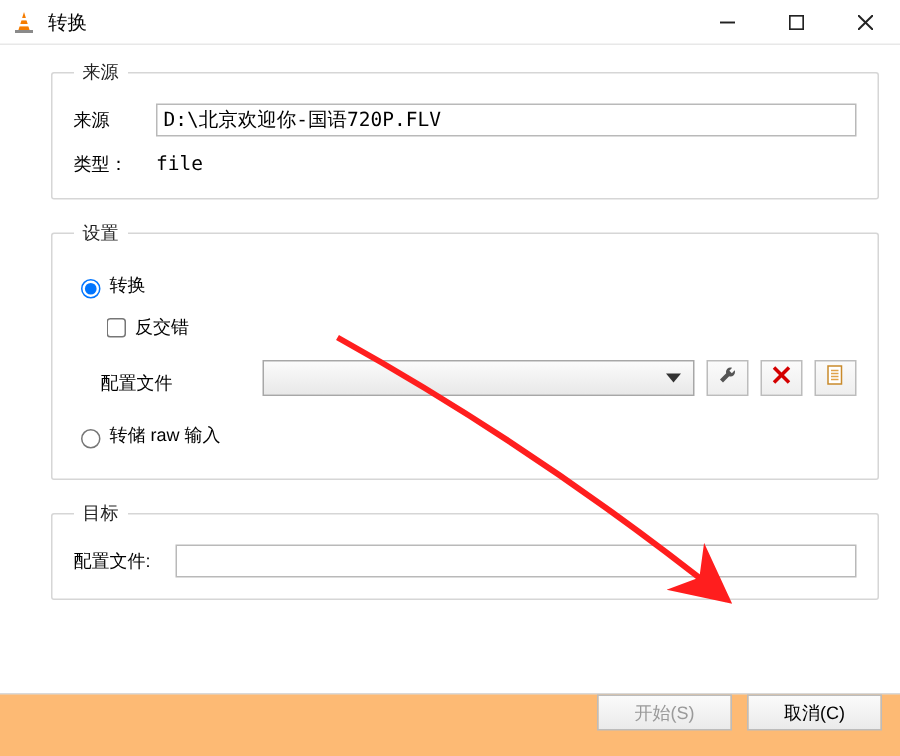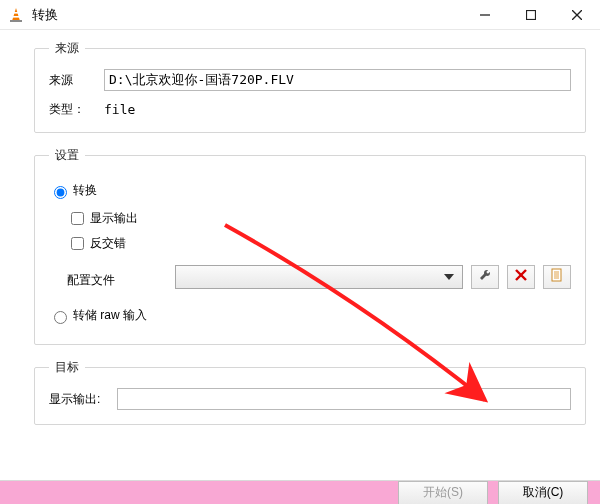--- a/index.html
+++ b/index.html
@@ -196,10 +196,6 @@
     </label>
 
     <div class="indent" style="margin-top:10px;">
-      <label class="check-row">
-        <input type="checkbox" style="">
-        <span>显示输出</span>
-      </label>
       <label class="check-row">
         <input type="checkbox" style="">
         <span>反交错</span>

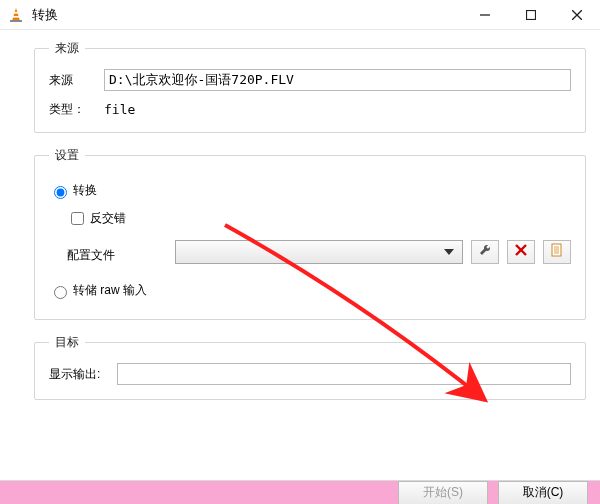--- a/index.html
+++ b/index.html
@@ -236,7 +236,7 @@
   <fieldset>
     <legend>目标</legend>
     <div class="dest-row">
-      <span class="dest-label">显示输出:</span>
+      <span class="dest-label">配置文件:</span>
       <input type="text" class="field" value="" style="">
     </div>
   </fieldset>

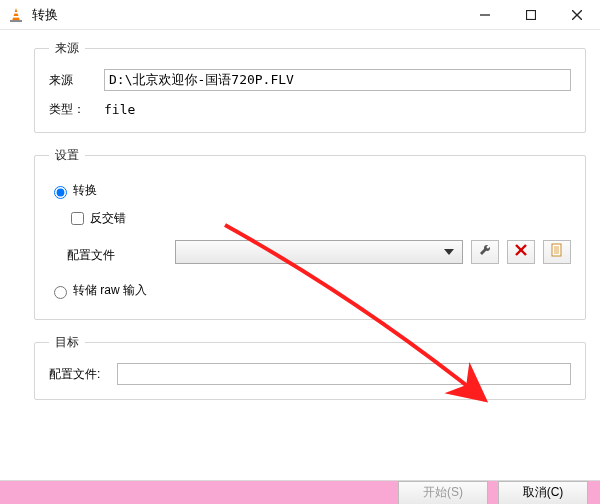--- a/index.html
+++ b/index.html
@@ -120,12 +120,11 @@
   .bottom-bar {
     position: absolute;
     left: 0; right: 0; bottom: 0;
-    background: #f9a8d4;
+    background: #fdba74;
     border-top: 1px solid #d9d9d9;
-    height: 24px;
+    height: 42px;
     display: flex;
     justify-content: flex-end;
-    align-items: center;
     padding: 0 12px;
     gap: 10px;
   }

